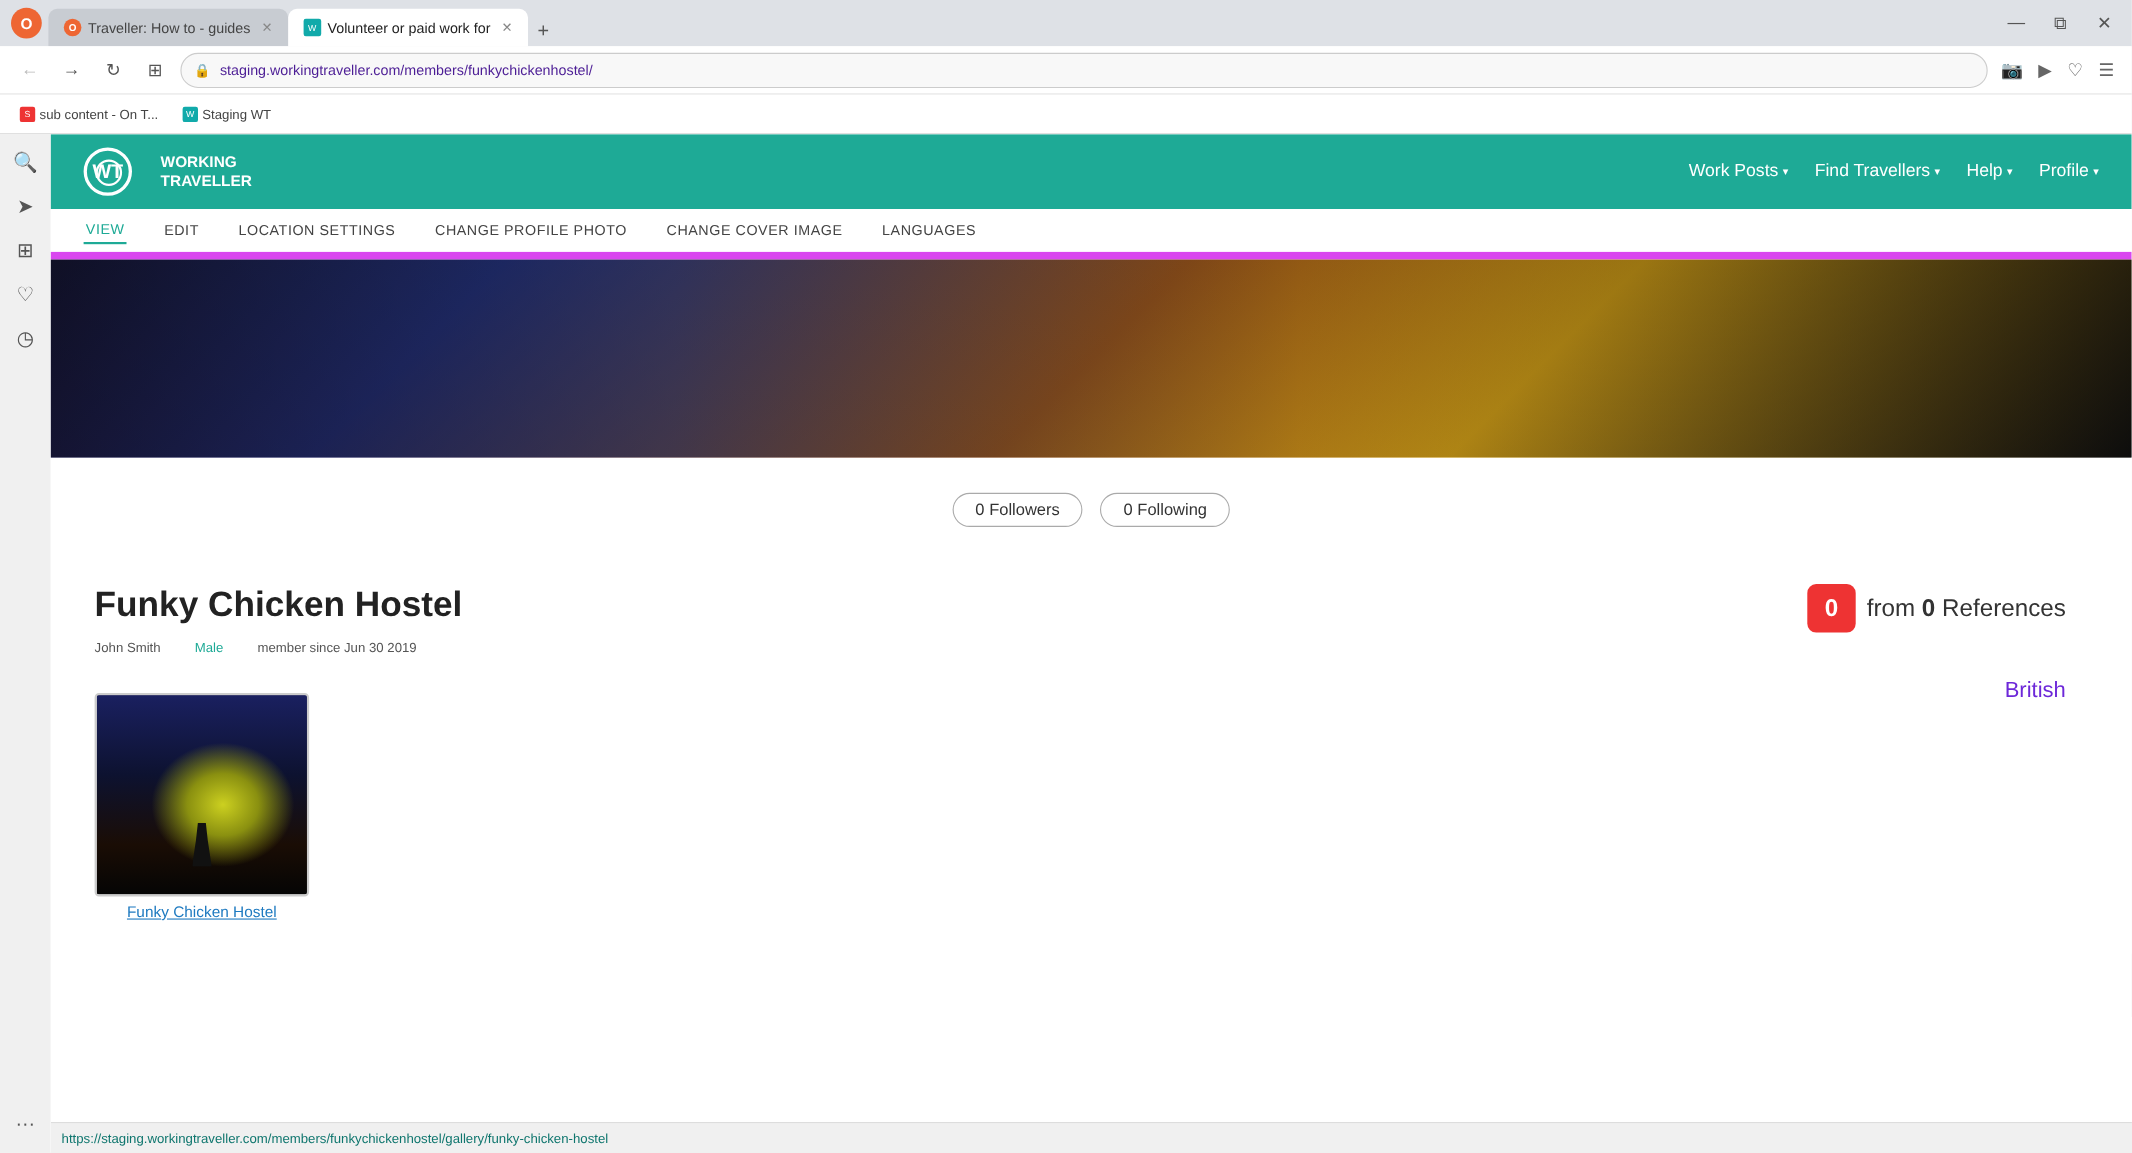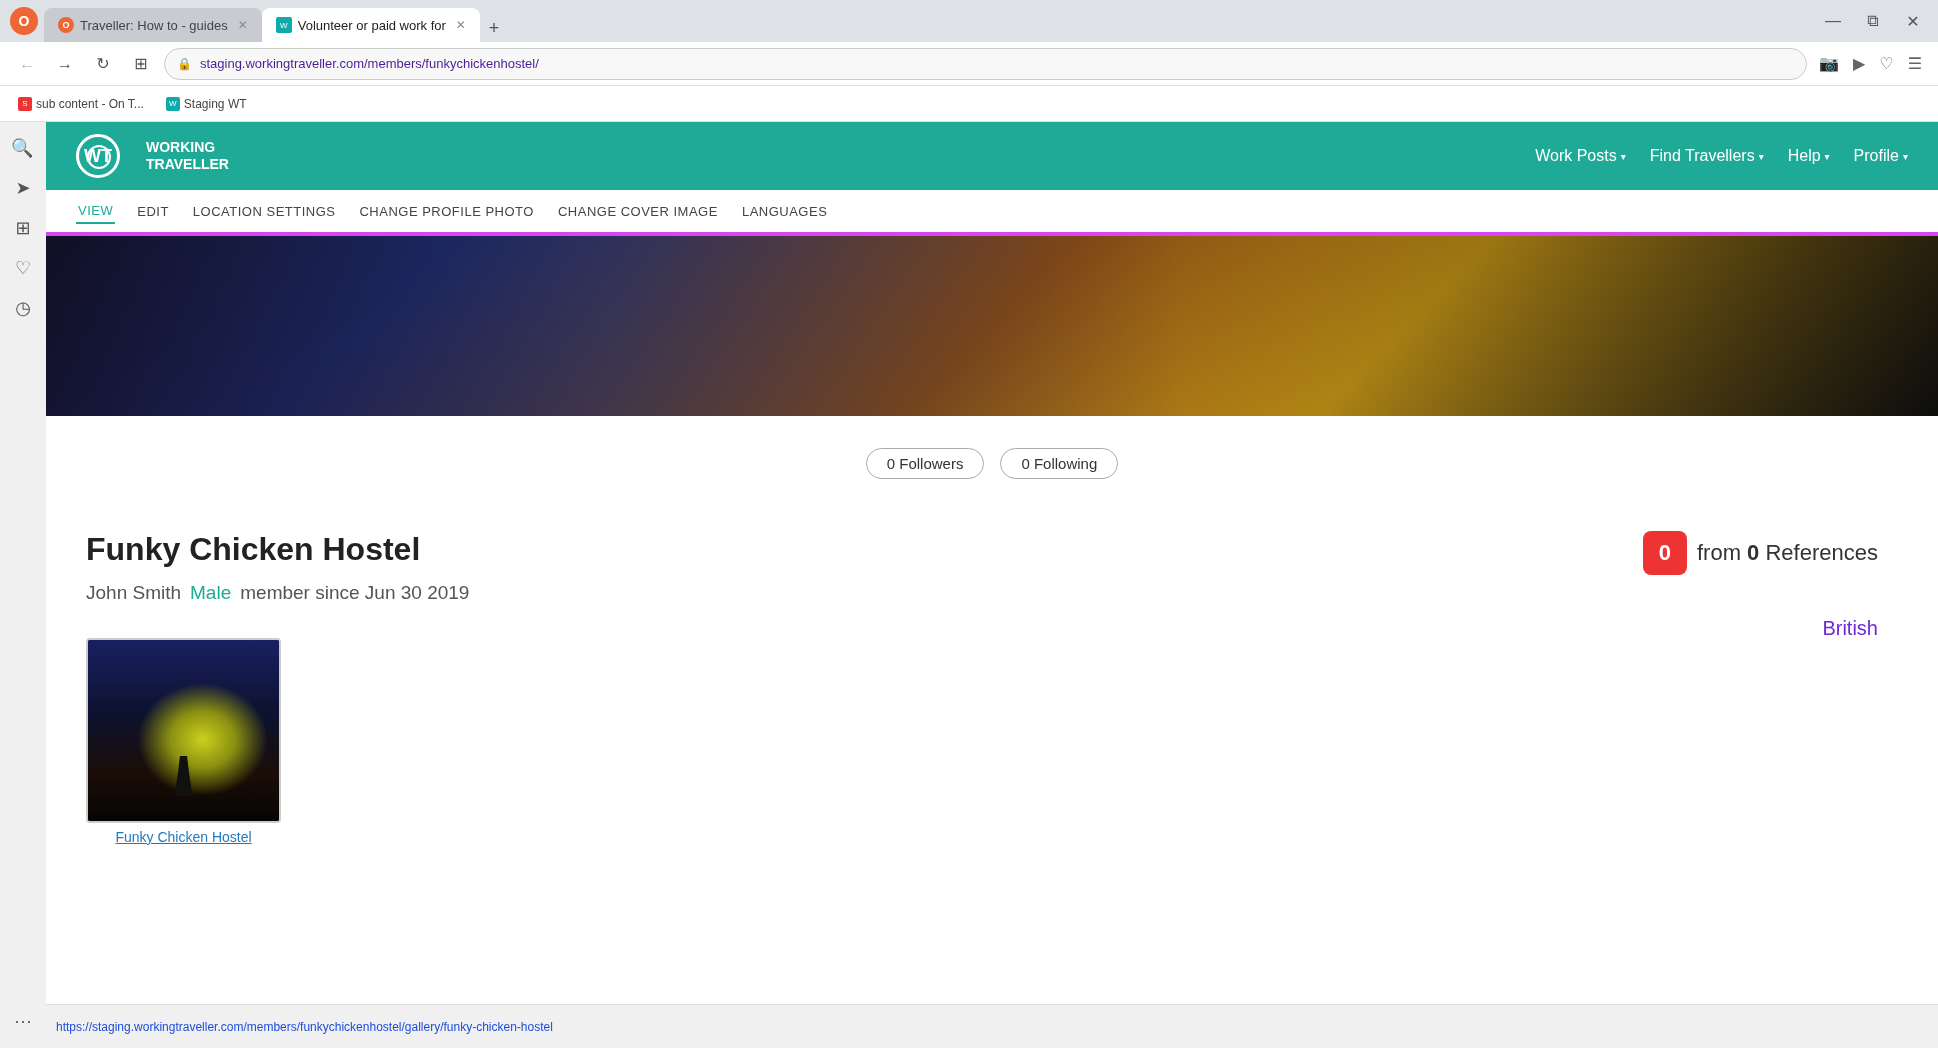--- a/index.html
+++ b/index.html
@@ -142,12 +142,12 @@
     
     .sub-nav {
       background: #fff;
-      border-bottom: 4px solid #d946ef;
+      border-bottom: 7px solid #d946ef;
       height: 46px;
       display: flex;
       align-items: center;
       padding: 0 30px;
-      gap: 20px;
+      gap: 32px;
     }
     .sub-nav-item {
       font-size: 13px; color: #444; cursor: pointer; padding: 4px 2px;

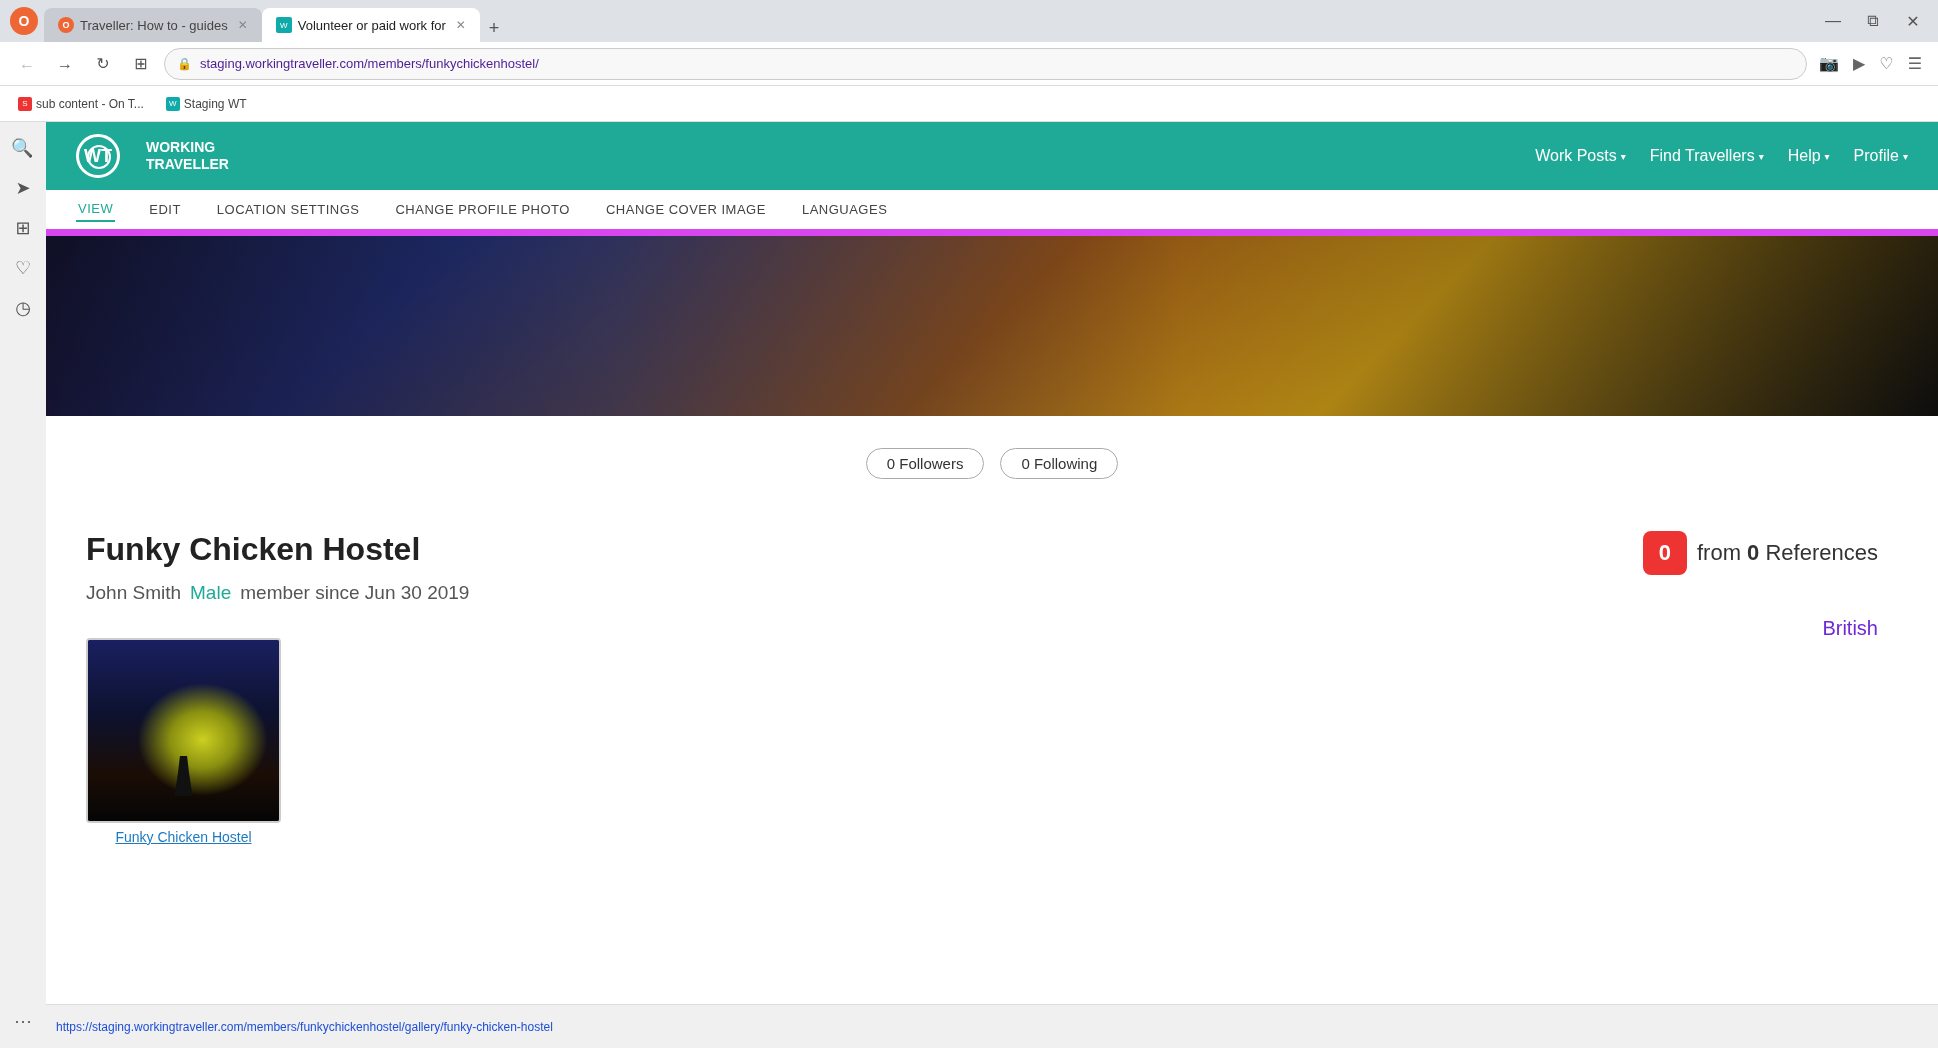--- a/index.html
+++ b/index.html
@@ -190,7 +190,7 @@
       font-size: 32px; font-weight: bold; color: #222;
       margin-bottom: 14px;
     }
-    .profile-meta { display: flex; align-items: flex-end; gap: 9px; font-size: 19px; color: #555; margin-bottom: 24px; }
+    .profile-meta { display: flex; align-items: flex-end; gap: 31px; font-size: 12px; color: #555; margin-bottom: 24px; }
     .profile-meta .gender { color: #1eaa96; }
 
     

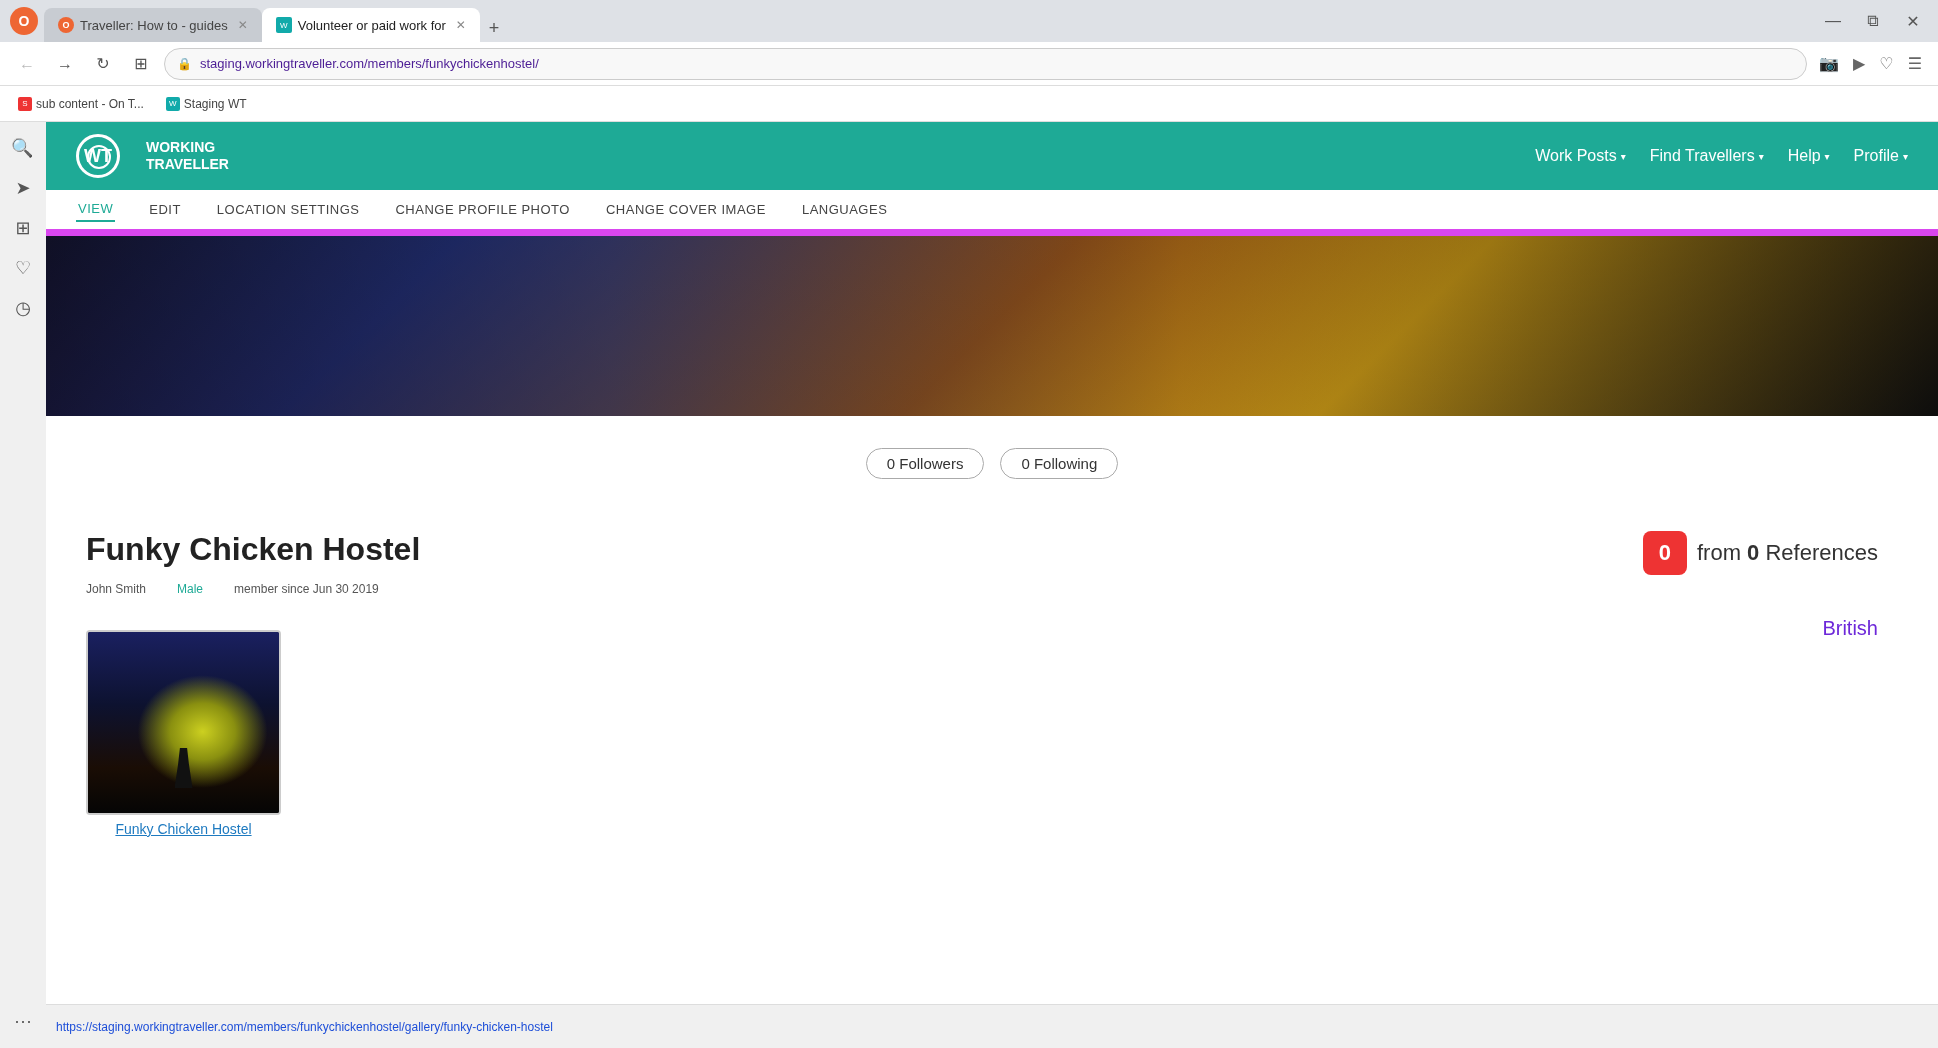--- a/index.html
+++ b/index.html
@@ -265,10 +265,10 @@
     .status-bar {
       position: fixed;
       bottom: 0; left: 46px; right: 0;
-      height: 44px;
+      height: 28px;
       background: #f0f0f0;
       display: flex; align-items: center;
-      font-size: 12px; color: #1d4ed8;
+      font-size: 12px; color: #0f766e;
       padding: 0 10px;
       border-top: 1px solid #ddd;
     }

